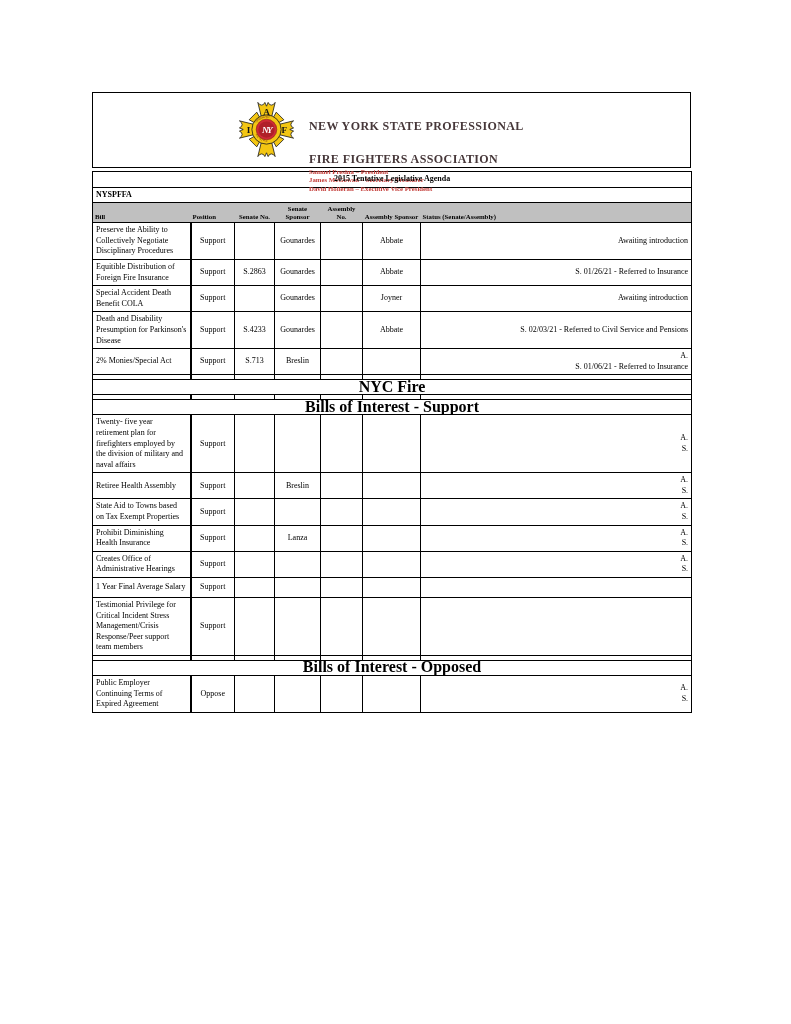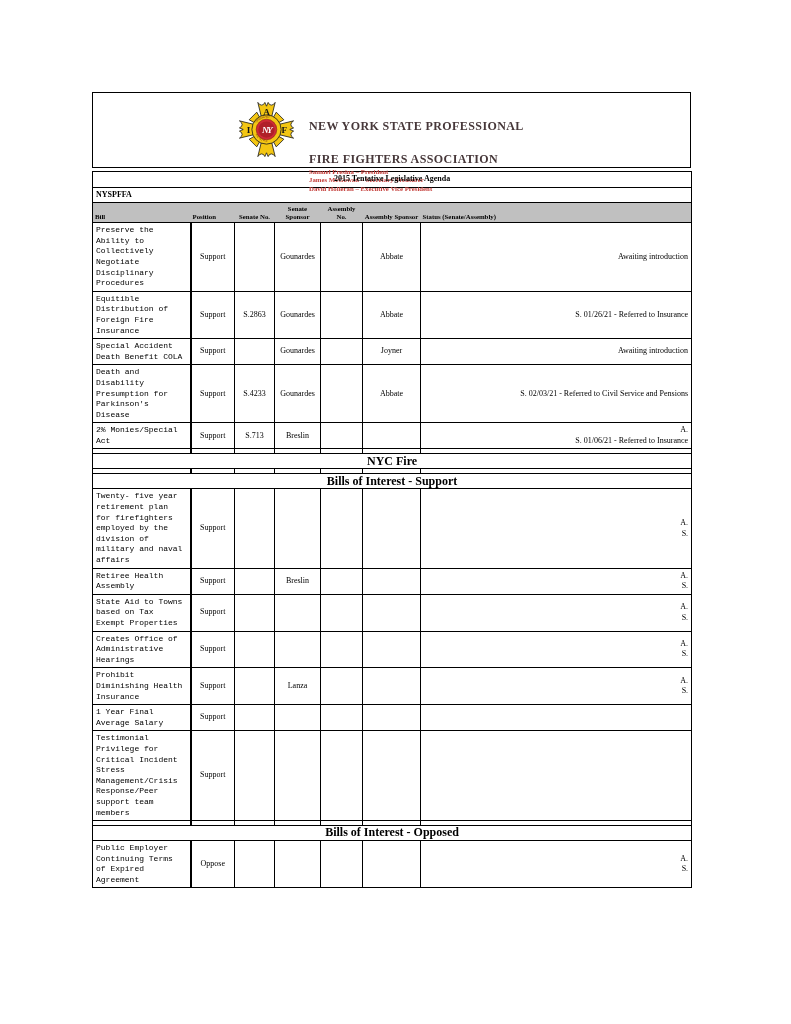--- a/index.html
+++ b/index.html
@@ -55,7 +55,7 @@
     padding:2px 3px;vertical-align:middle;overflow:hidden;
   }
   tr.bill-row td{height:20px;}
-  td.col-0{text-align:left;border-right:2px solid #000;font-family:Liberation Mono, monospace;}
+  td.col-0{text-align:left;border-right:2px solid #000;}
   td.col-1,td.col-2,td.col-3,td.col-4,td.col-5{text-align:center;}
   td.col-6{text-align:right;white-space:pre-line;}
   tr.section-row td{

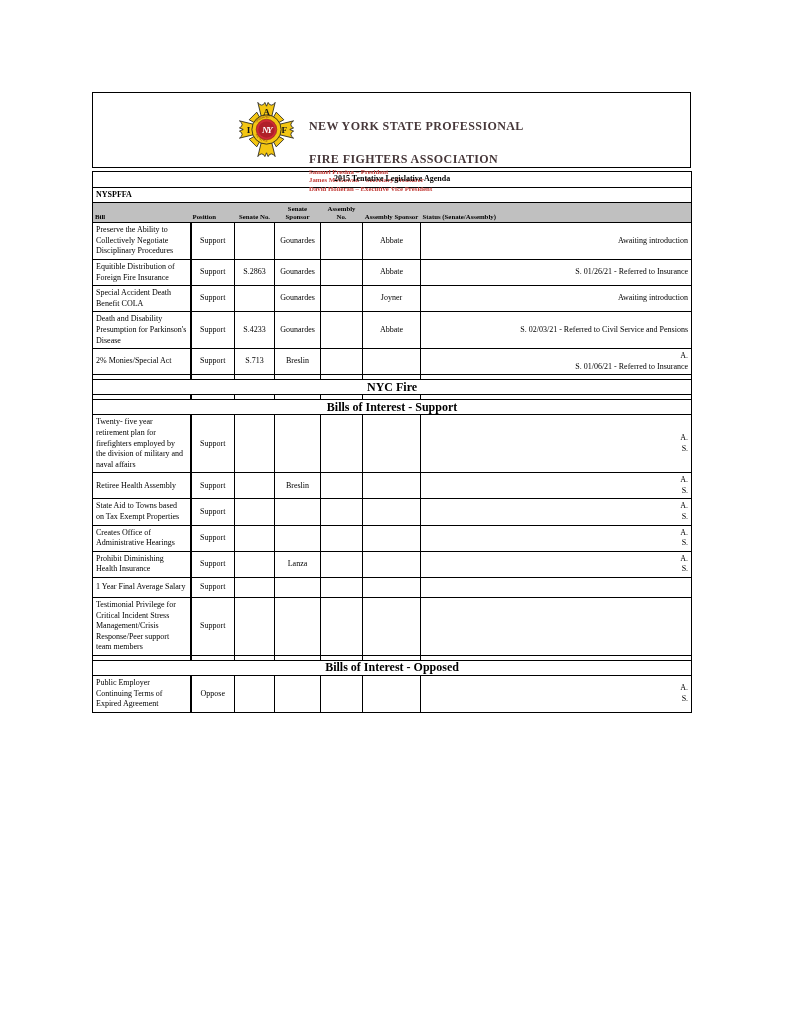--- a/index.html
+++ b/index.html
@@ -59,7 +59,7 @@
   td.col-1,td.col-2,td.col-3,td.col-4,td.col-5{text-align:center;}
   td.col-6{text-align:right;white-space:pre-line;}
   tr.section-row td{
-    text-align:center;font-weight:bold;font-size:12px;
+    text-align:center;font-weight:bold;font-size:16px;
     padding:0 0 1px 0;height:15px;vertical-align:middle;white-space:normal;
   }
   tr.spacer-row td{height:5px;padding:0;}

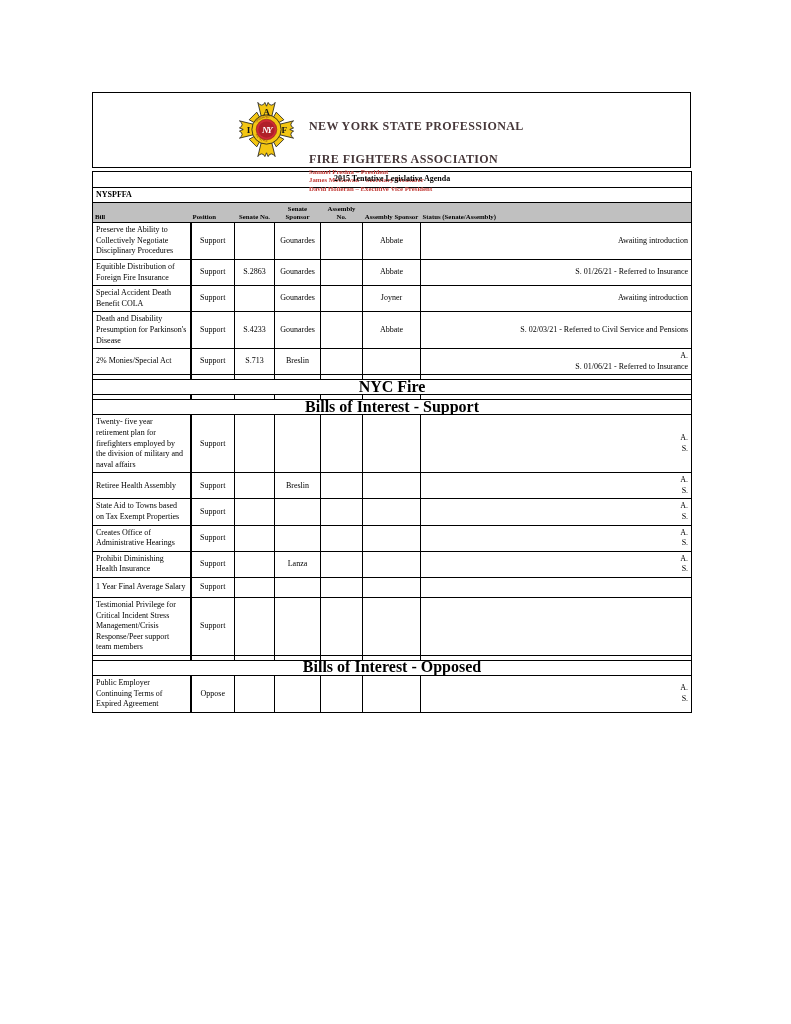--- a/index.html
+++ b/index.html
@@ -252,20 +252,20 @@
 S.</td>
           </tr>
           <tr class="bill-row">
+            <td class="col-0">Prohibit Diminishing Health Insurance</td>
+            <td class="col-1">Support</td>
+            <td class="col-2"></td>
+            <td class="col-3">Lanza</td>
+            <td class="col-4"></td>
+            <td class="col-5"></td>
+            <td class="col-6">A.
+S.</td>
+          </tr>
+          <tr class="bill-row">
             <td class="col-0">Creates Office of Administrative Hearings</td>
             <td class="col-1">Support</td>
             <td class="col-2"></td>
             <td class="col-3"></td>
-            <td class="col-4"></td>
-            <td class="col-5"></td>
-            <td class="col-6">A.
-S.</td>
-          </tr>
-          <tr class="bill-row">
-            <td class="col-0">Prohibit Diminishing Health Insurance</td>
-            <td class="col-1">Support</td>
-            <td class="col-2"></td>
-            <td class="col-3">Lanza</td>
             <td class="col-4"></td>
             <td class="col-5"></td>
             <td class="col-6">A.

